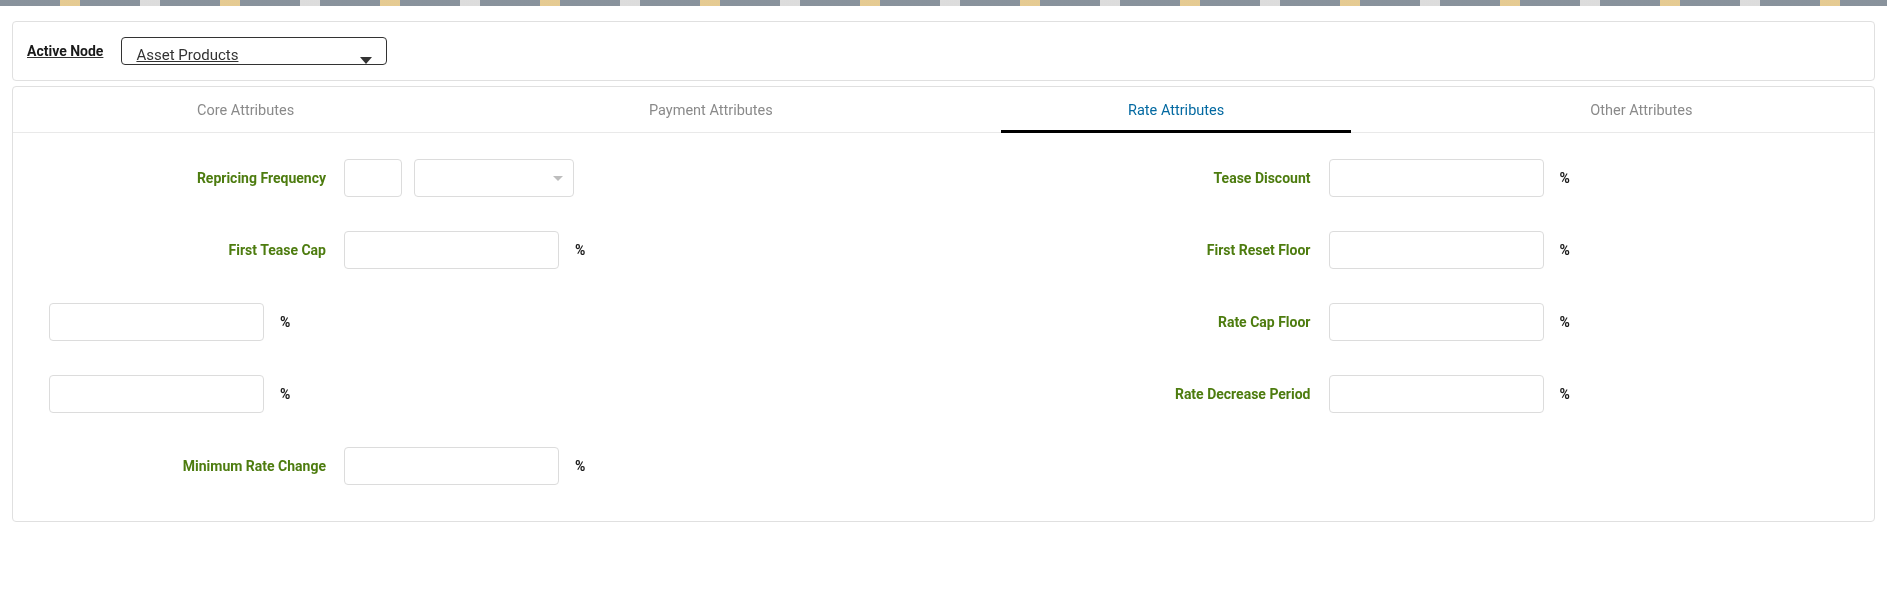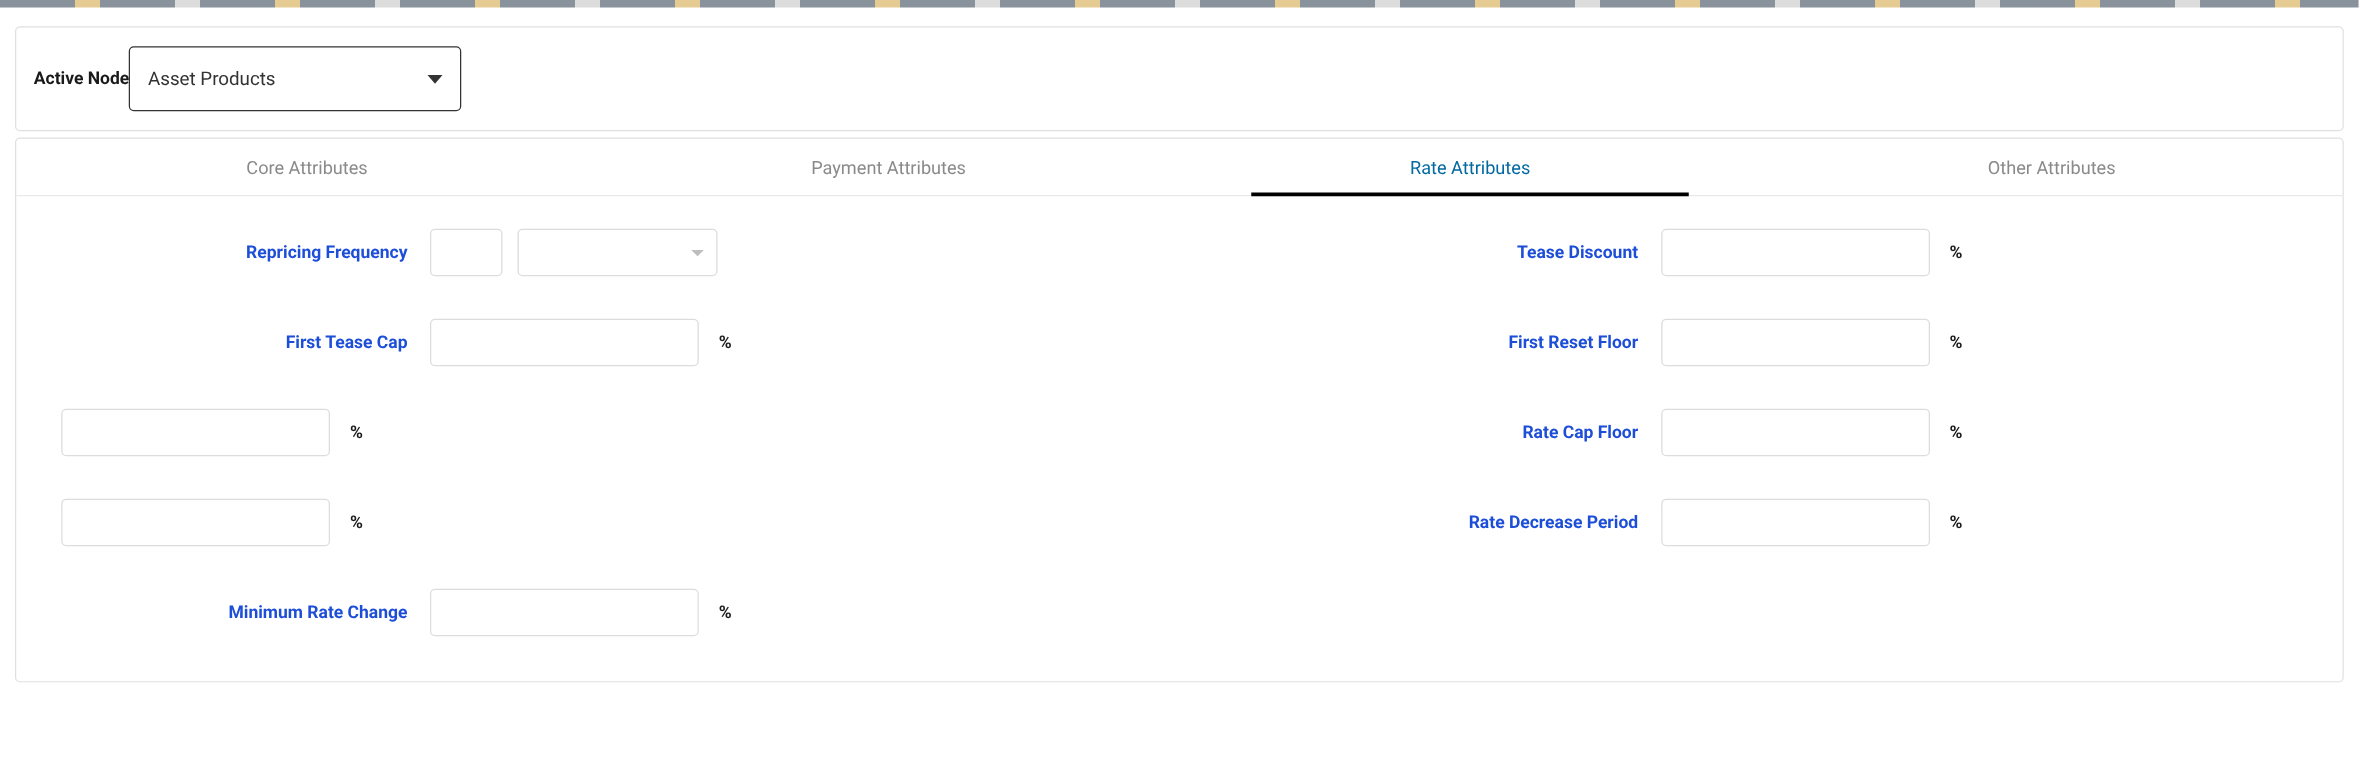--- a/index.html
+++ b/index.html
@@ -39,6 +39,8 @@
     .active-node-row {
       display: flex;
       align-items: center;
+      gap: 18px;
+      text-decoration: underline;
     }
     .active-node-label {
       font-weight: 700;

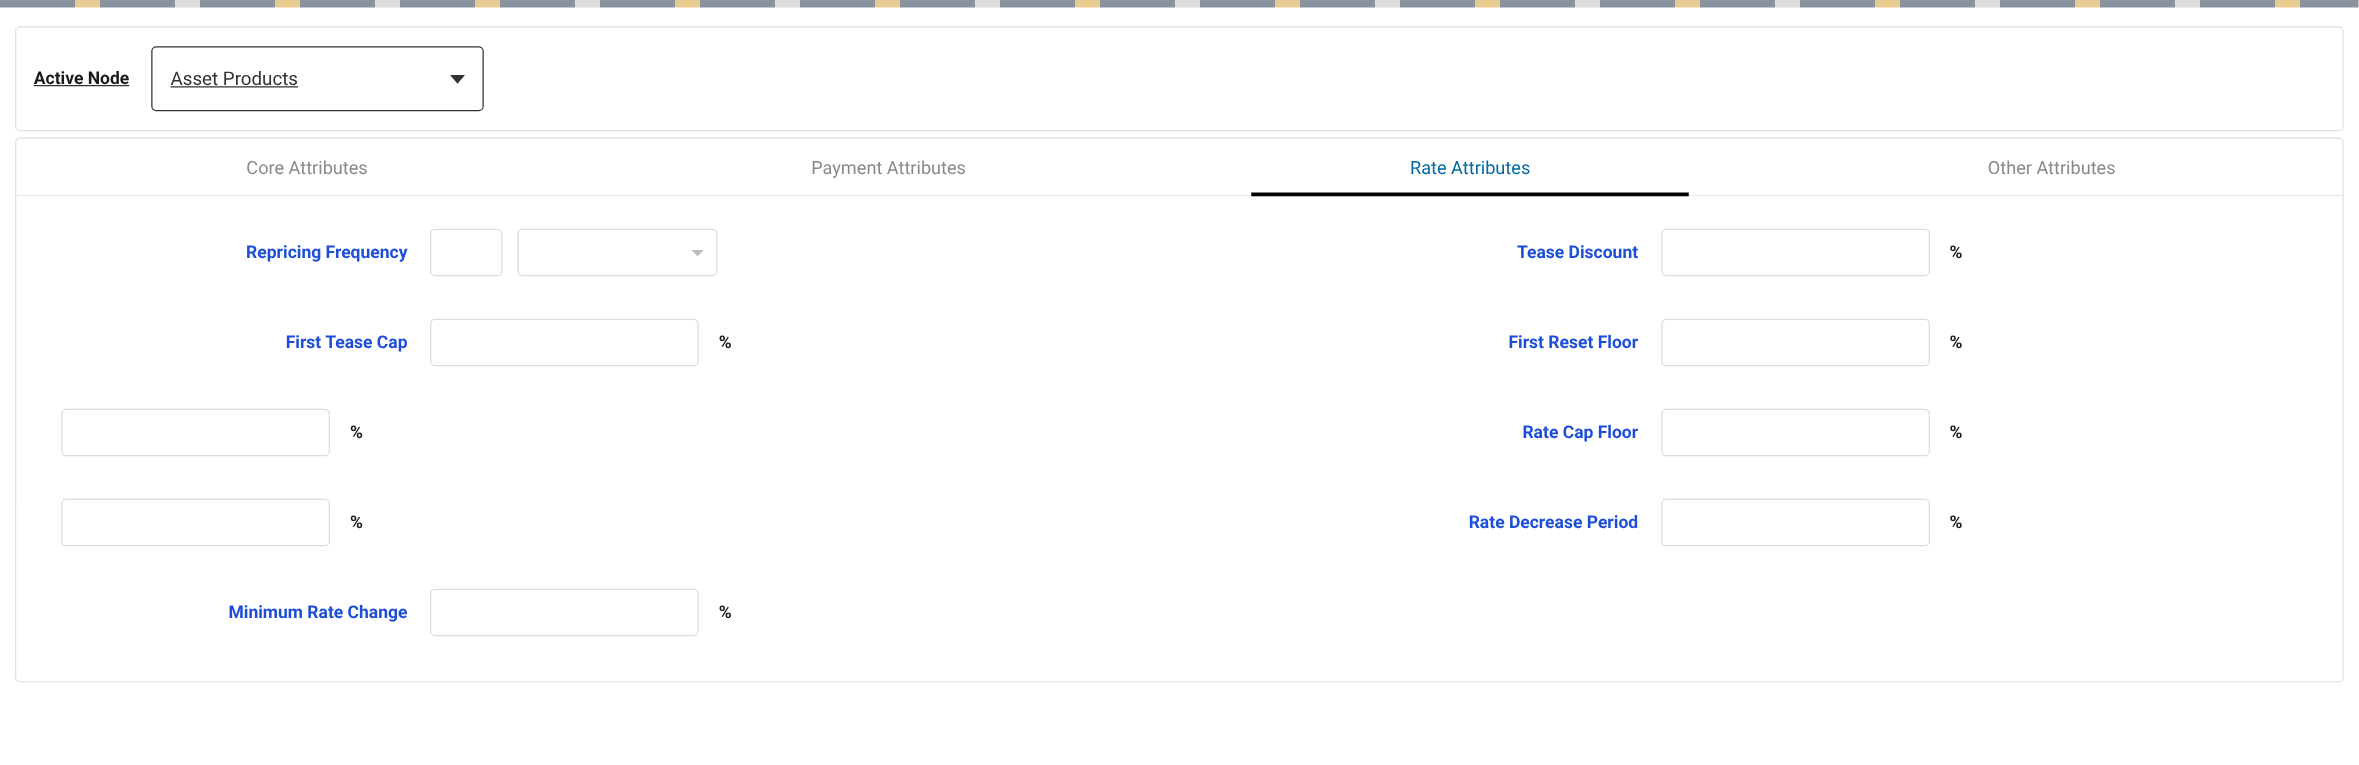--- a/index.html
+++ b/index.html
@@ -50,11 +50,11 @@
     .select-control {
       position: relative;
       width: 266px;
-      height: 52px;
+      height: 28px;
       border: 1px solid #333;
       border-radius: 4px;
       display: flex;
-      align-items: center;
+      align-items: flex-end;
       padding: 0 14px;
       background: #fff;
       cursor: pointer;

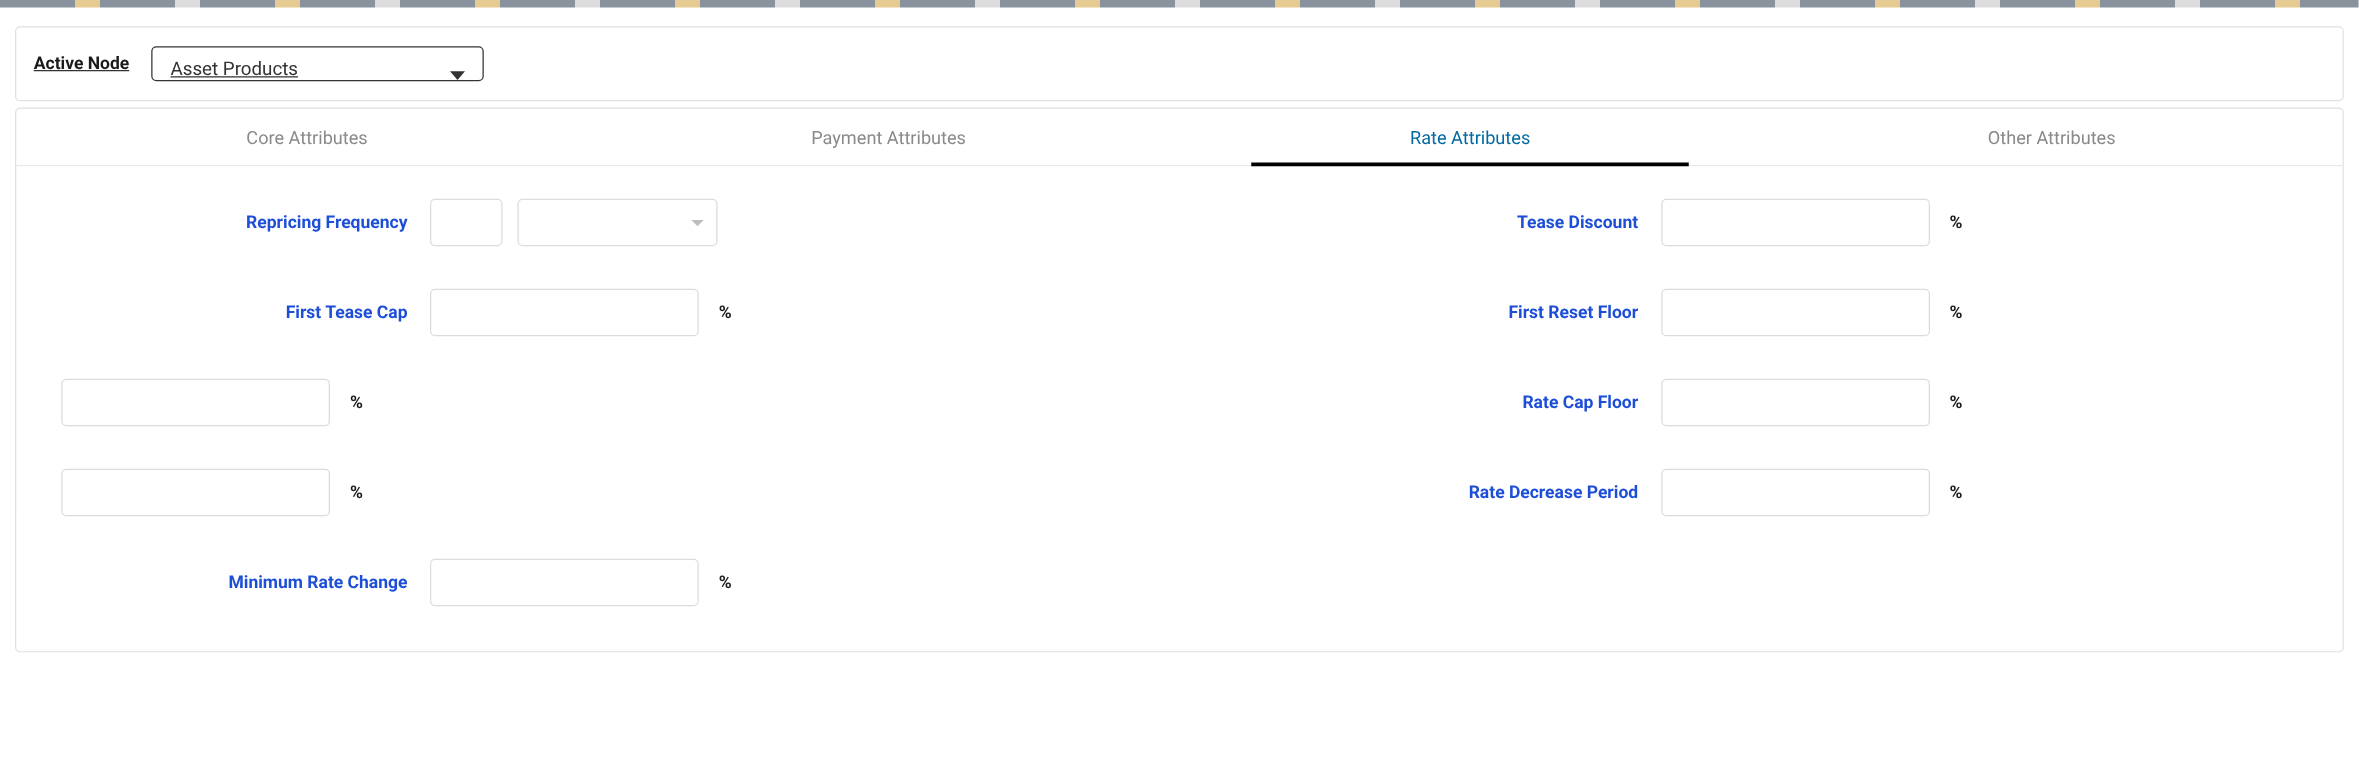--- a/index.html
+++ b/index.html
@@ -125,7 +125,7 @@
       text-align: right;
       padding-right: 18px;
       font-weight: 700;
-      color: #1d4ed8;
+      color: #4d7c0f;
       font-size: 14px;
     }
     .controls {

